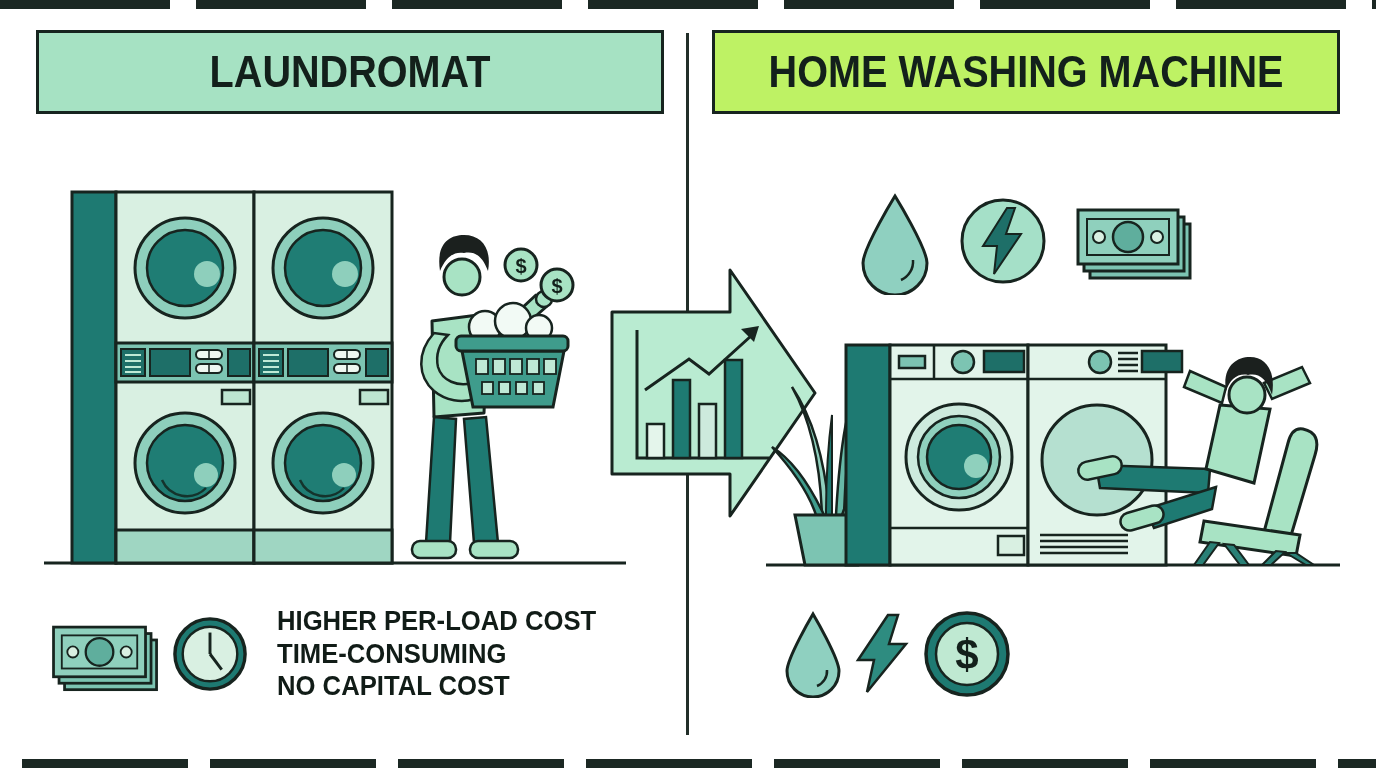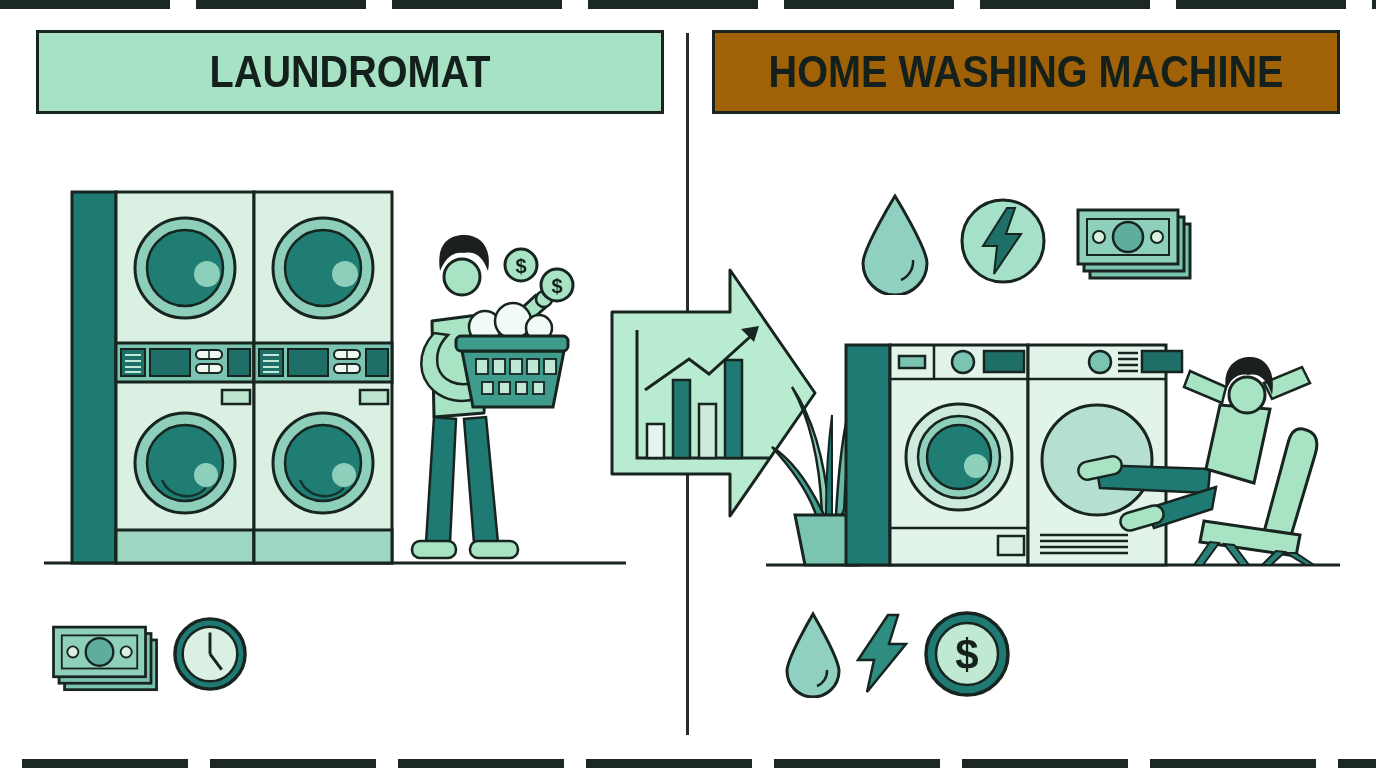--- a/index.html
+++ b/index.html
@@ -13,7 +13,7 @@
   .banner{top:30px;height:84px;border:3px solid #17241f;box-sizing:border-box;
     display:flex;align-items:center;justify-content:center;}
   .banner-left{left:36px;width:628px;background:#a6e2c3;}
-  .banner-right{left:712px;width:628px;background:#a16207;}
+  .banner-right{left:712px;width:628px;background:#bef264;}
   .banner-title{font-size:44px;font-weight:bold;color:#13201b;letter-spacing:0px;
     transform:scaleX(.9);display:inline-block;white-space:nowrap;}
   .divider{left:686px;top:33px;width:3px;height:702px;background:#222e29;}

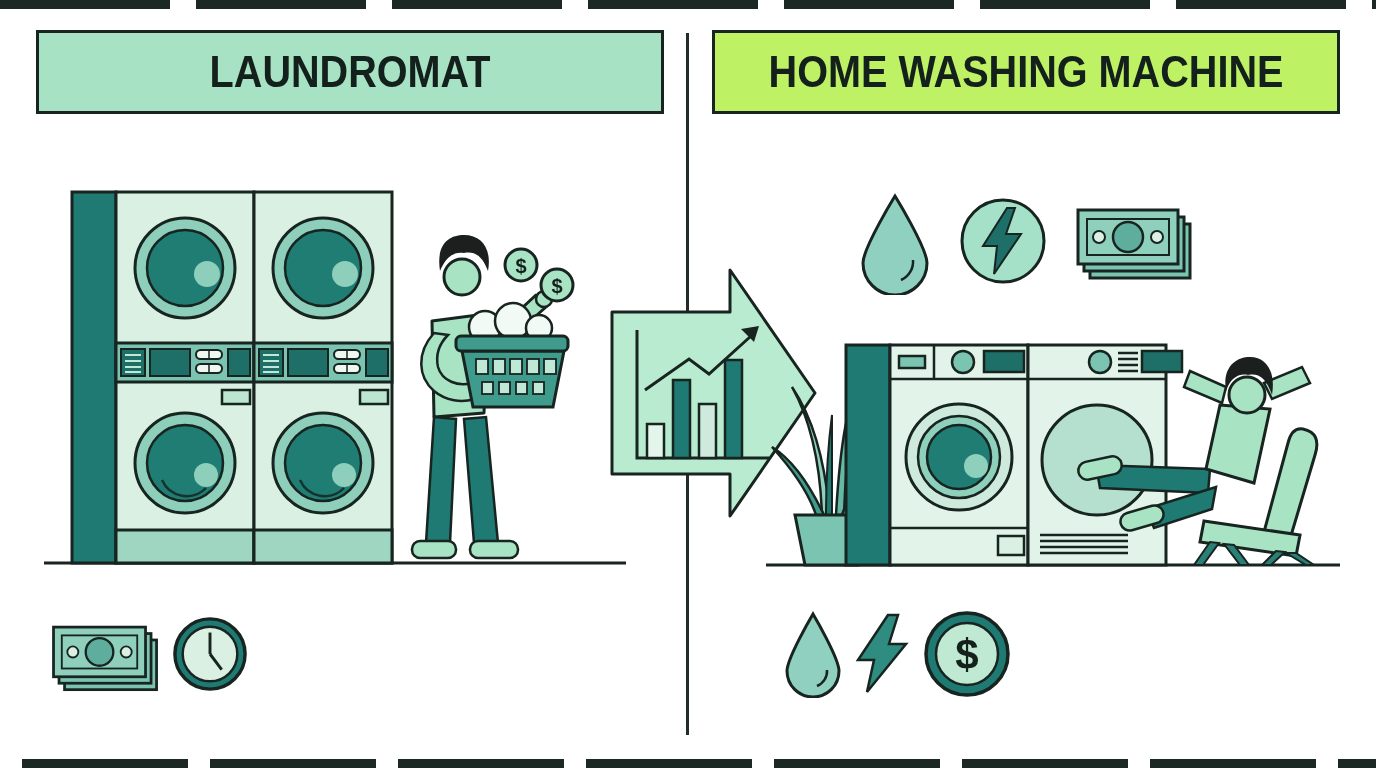--- a/index.html
+++ b/index.html
@@ -238,6 +238,11 @@
     <line x1="40" y1="40" x2="40" y2="18" stroke="#17241f" stroke-width="3"></line>
     <line x1="40" y1="40" x2="52" y2="56" stroke="#17241f" stroke-width="3"></line>
   </svg>
+  <div class="feature-text" style="margin-left:28px">
+    <div class="feature-line">HIGHER PER-LOAD COST</div>
+    <div class="feature-line">TIME-CONSUMING</div>
+    <div class="feature-line">NO CAPITAL COST</div>
+  </div>
 </div>
 
 <div class="abs features" style="left:782px;width:590px;height:92px">

